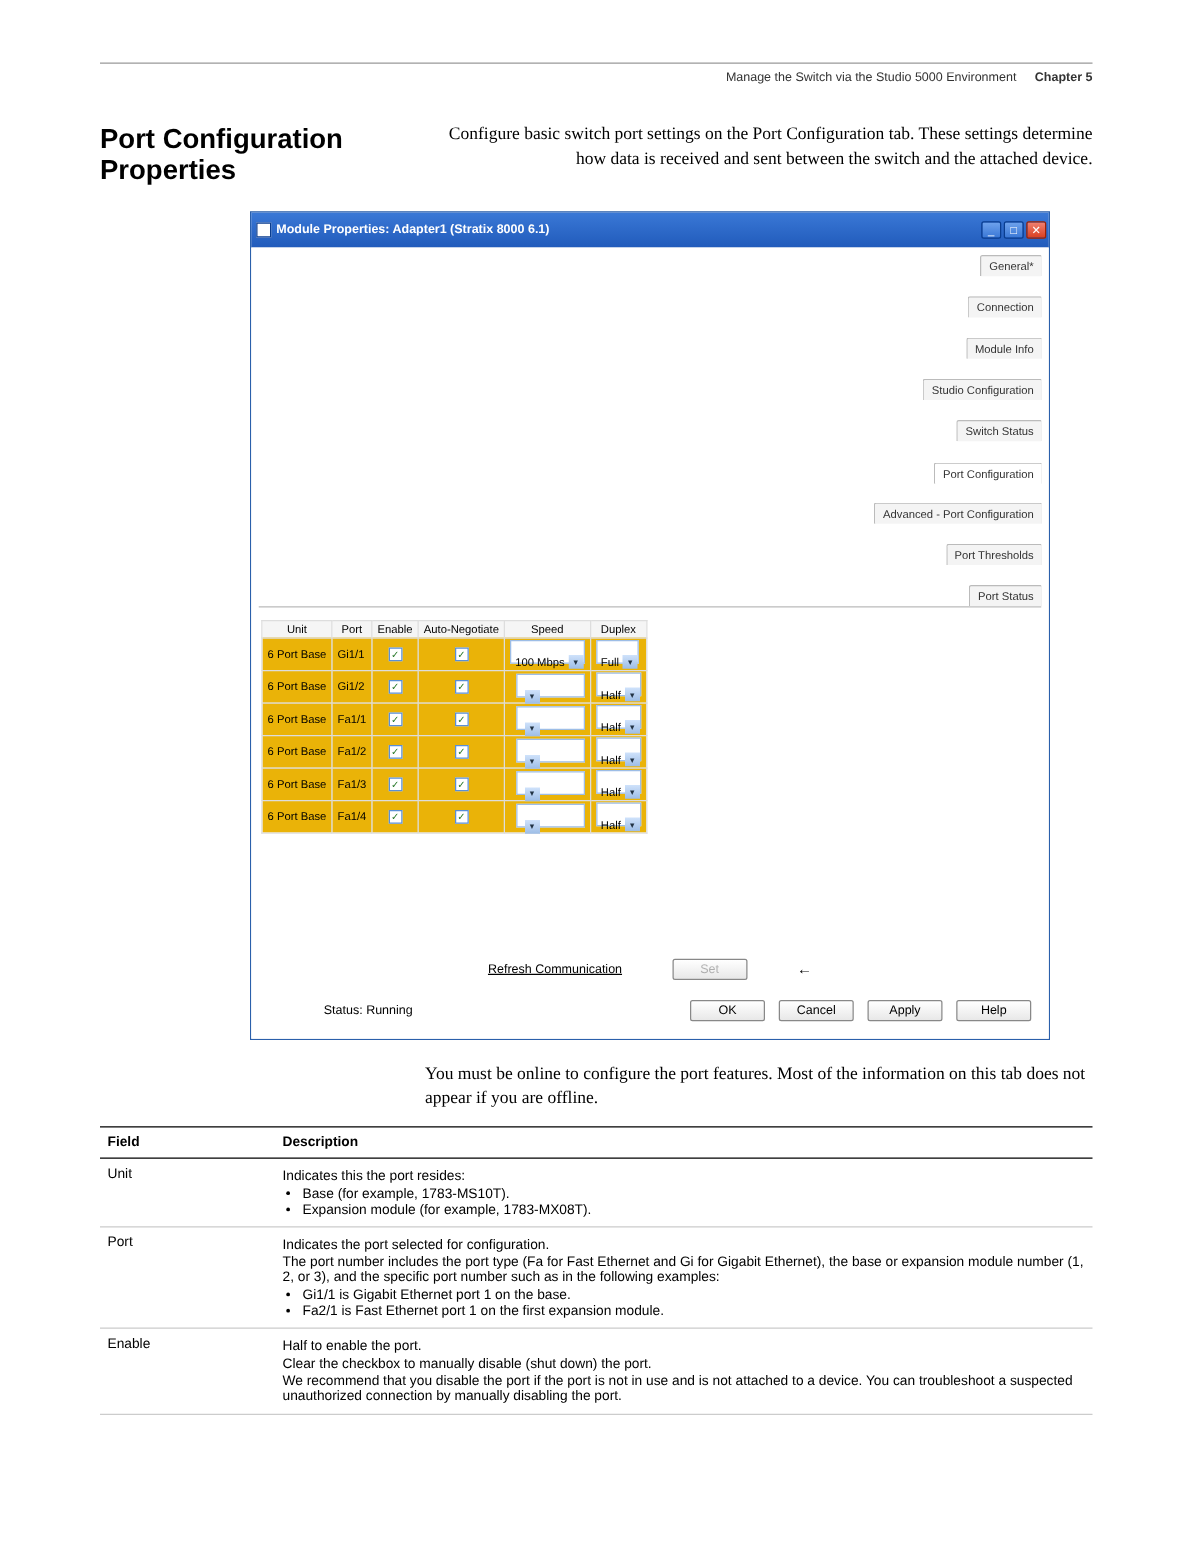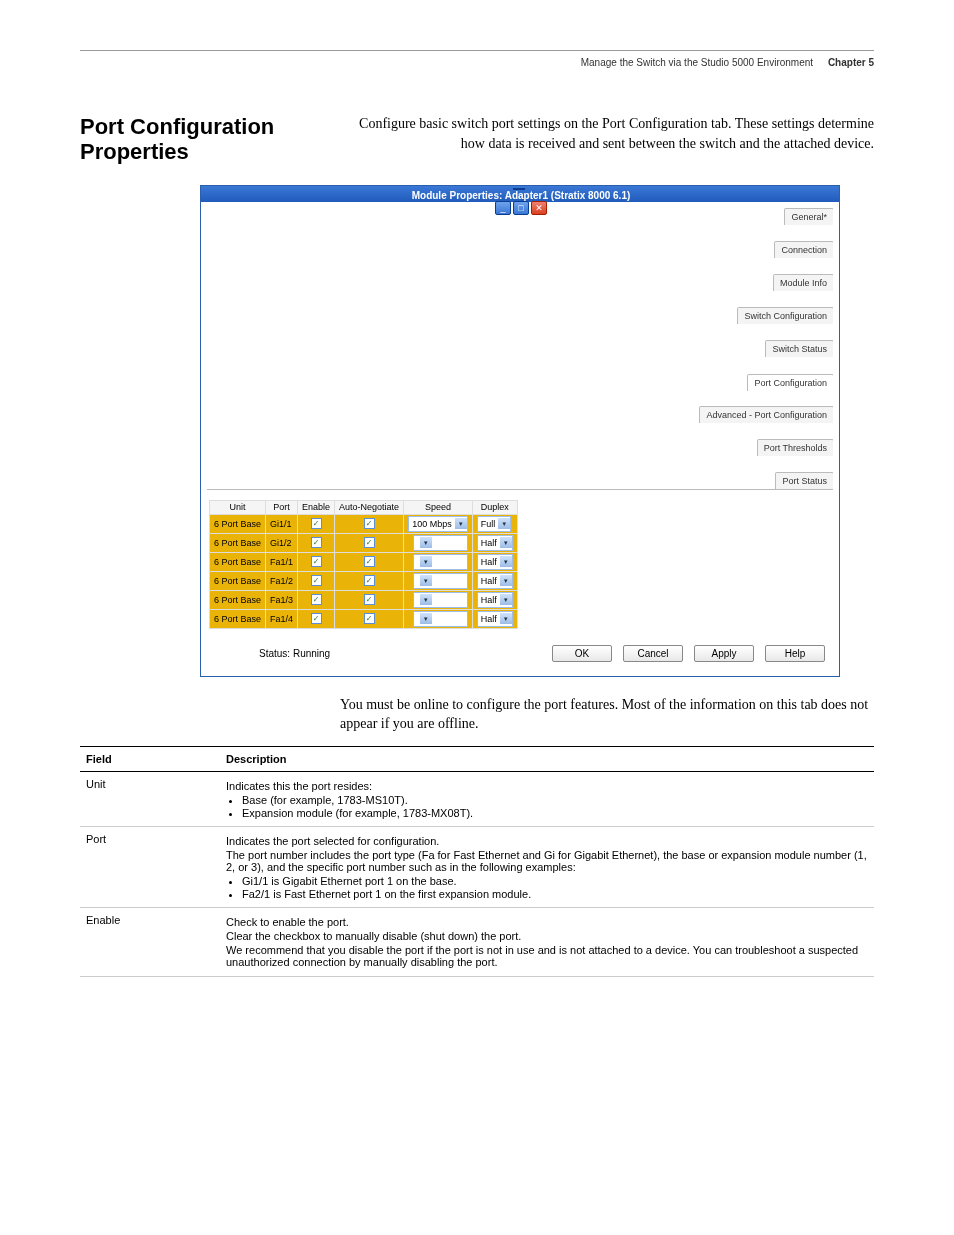--- a/index.html
+++ b/index.html
@@ -21,7 +21,7 @@
     font-family: Arial, sans-serif;
     font-size: 10px;
     color: #333;
-    margin-bottom: 46px;
+    margin-bottom: 30px;
   }
   .running-header .chapter { font-weight: bold; margin-left: 12px; }
   .two-col { display: flex; gap: 42px; margin-bottom: 20px; }

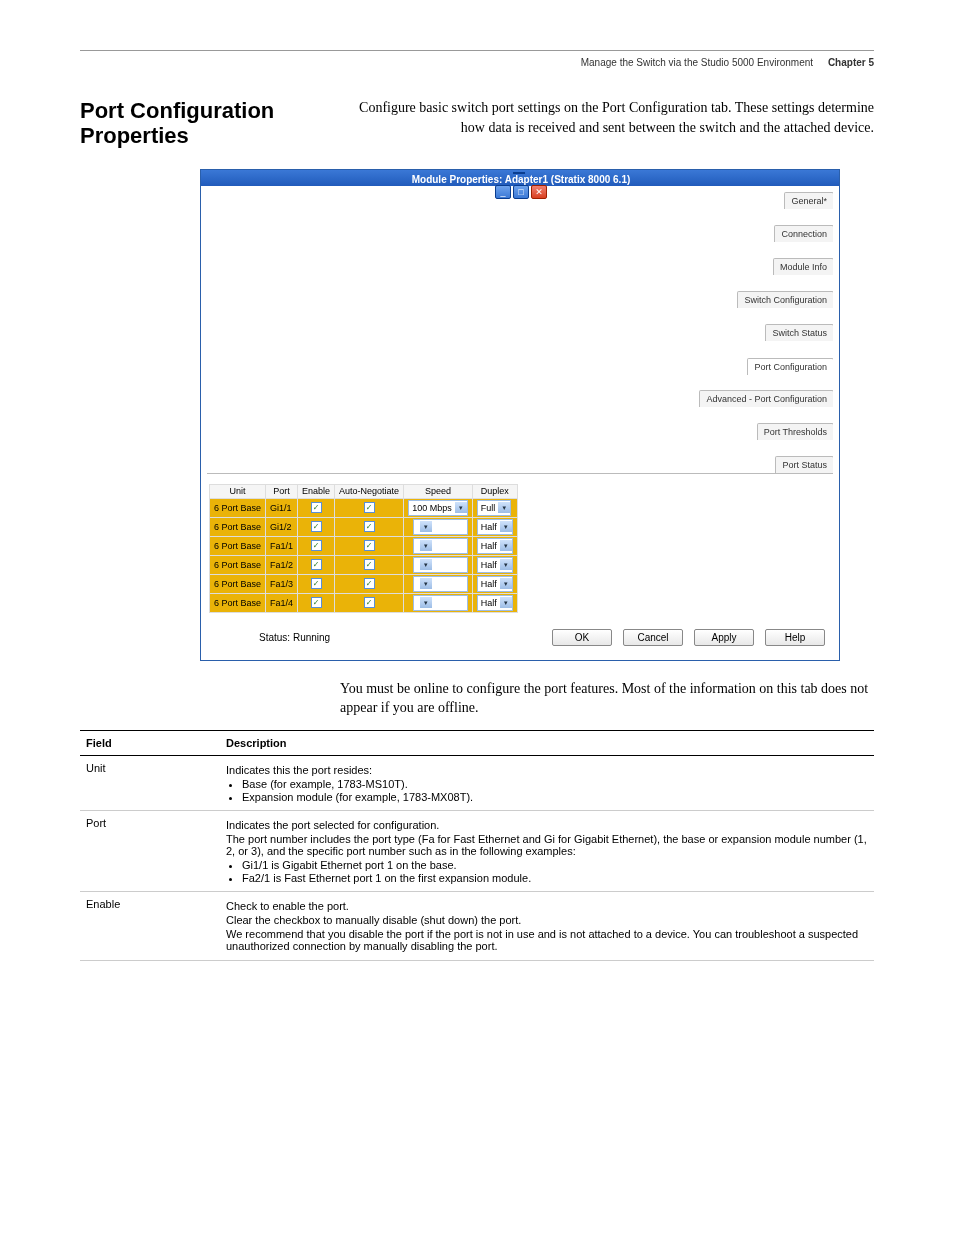--- a/index.html
+++ b/index.html
@@ -55,8 +55,7 @@
     display: flex;
     align-items: center;
     padding: 2px 2px 2px 4px;
-    height: 16px;
-    flex-direction: column;
+    height: 28px;
   }
   .titlebar .app-icon {
     width: 12px; height: 12px; background: #fff; margin-right: 4px;

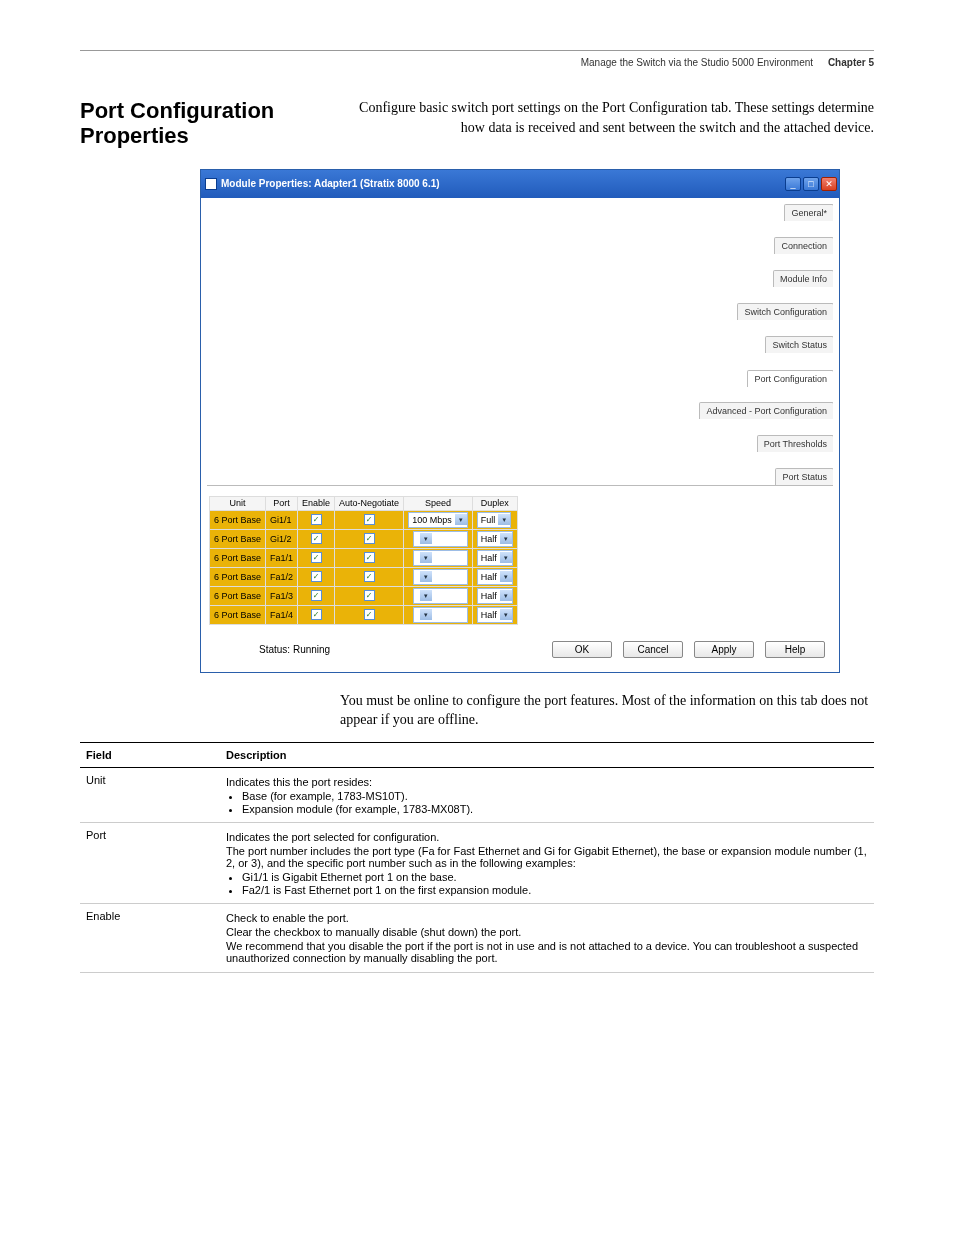--- a/index.html
+++ b/index.html
@@ -185,7 +185,7 @@
       <span class="tab">General*</span>
           <span class="tab">Connection</span>
           <span class="tab">Module Info</span>
-          <span class="tab">Switch Configuration</span>
+          <span class="tab">Studio Configuration</span>
           <span class="tab">Switch Status</span>
           <span class="tab active">Port Configuration</span>
           <span class="tab">Advanced - Port Configuration</span>

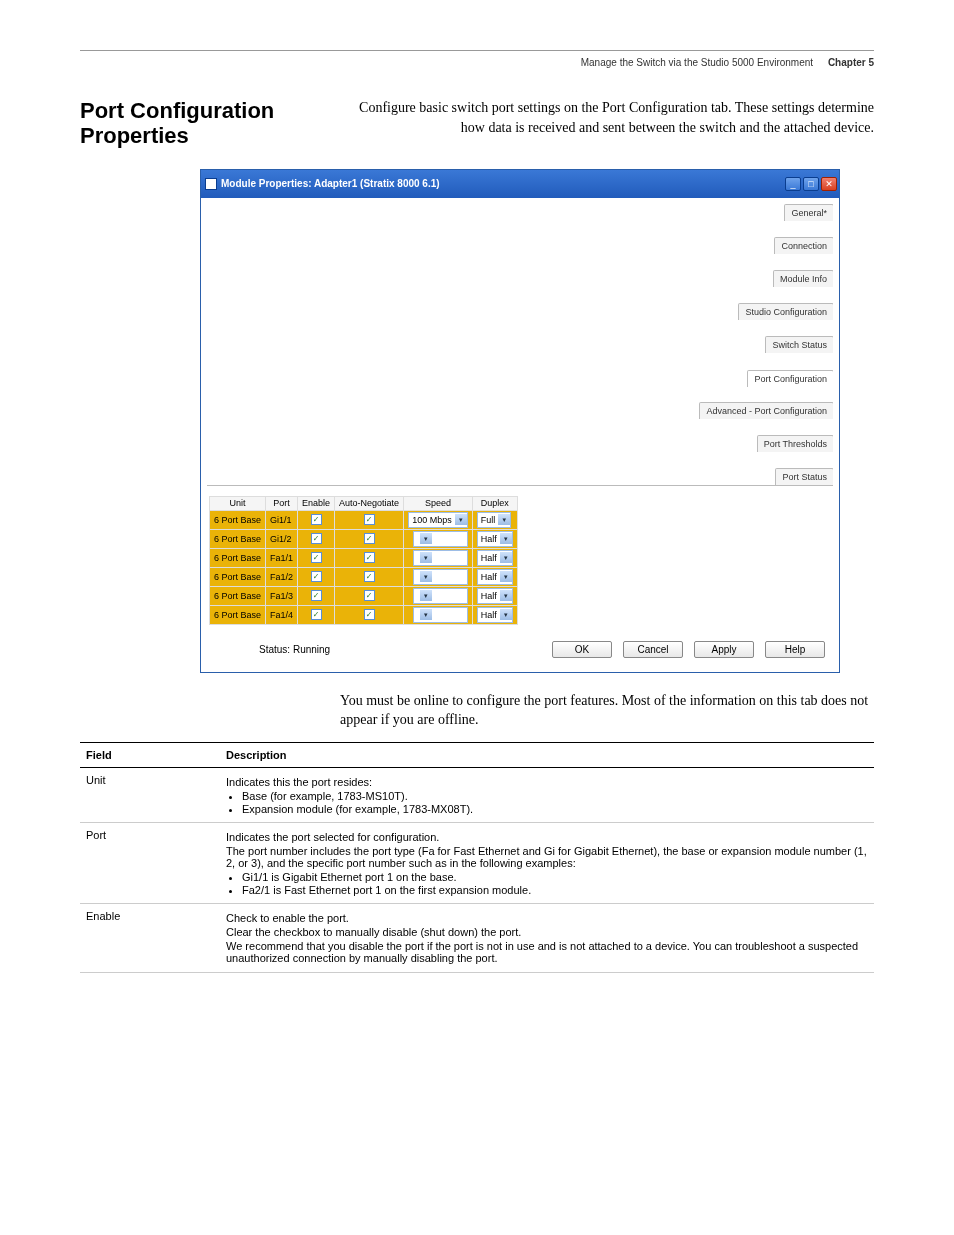--- a/index.html
+++ b/index.html
@@ -100,7 +100,7 @@
   }
   .dd {
     border:1px solid #9dbde6; background:#fff; display:inline-flex;
-    align-items:center; font-size:9px; height:16px; padding:0 0 0 3px;
+    align-items:center; font-size:9px; height:16px; padding:17px 0 0 3px;
   }
   .dd .arrow {
     width:12px; height:11px; background:linear-gradient(#cfe2fb,#9dbde6);

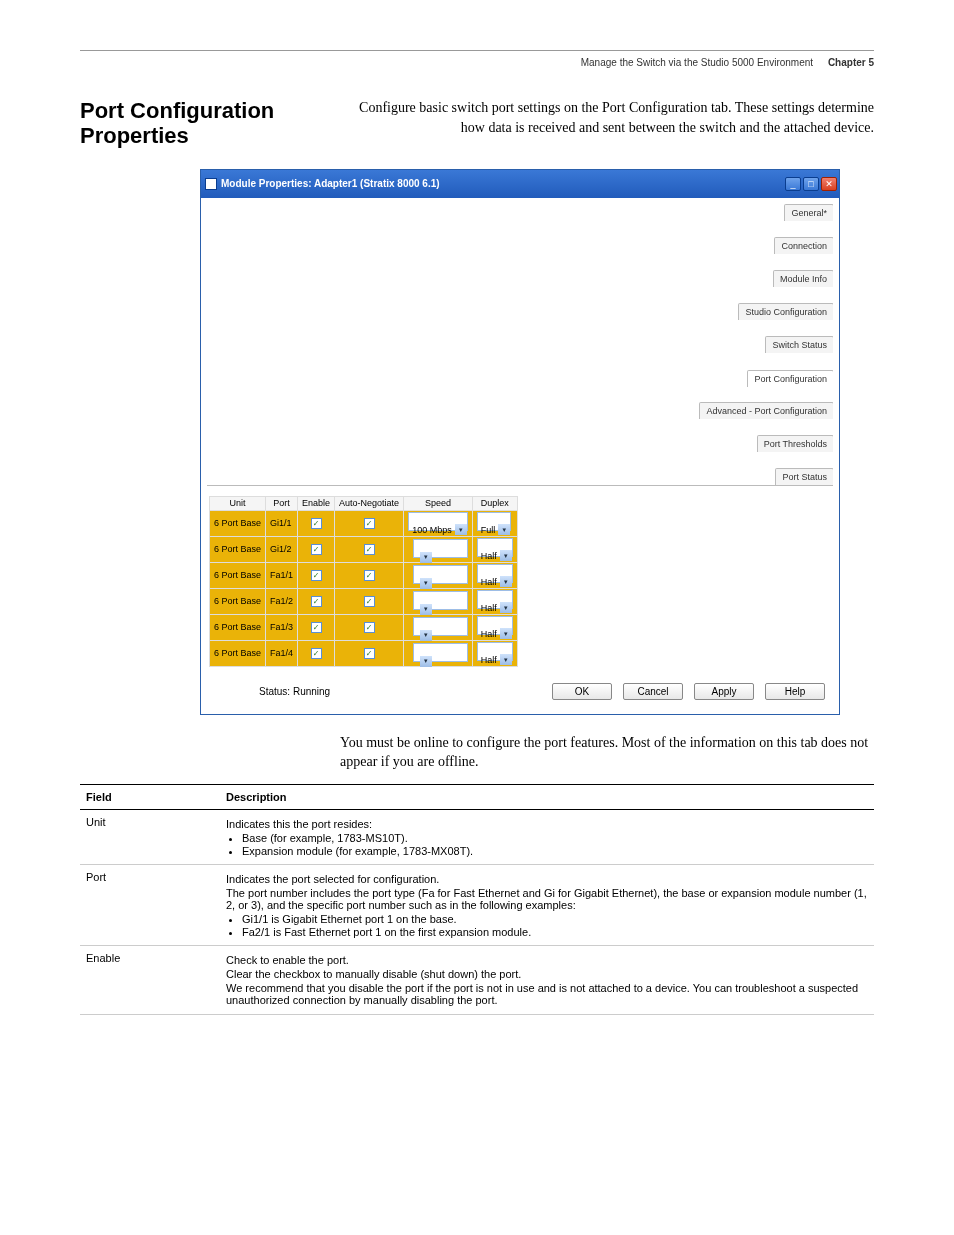--- a/index.html
+++ b/index.html
@@ -292,6 +292,11 @@
           </tbody>
       </table>
 
+      <div class="center-row">
+        <span class="link-underline">Refresh Communication</span>
+        <button class="btn-std" disabled="">Set</button>
+        <span class="back-arrow">←</span>
+      </div>
 
       <div class="status-row">
         <span>

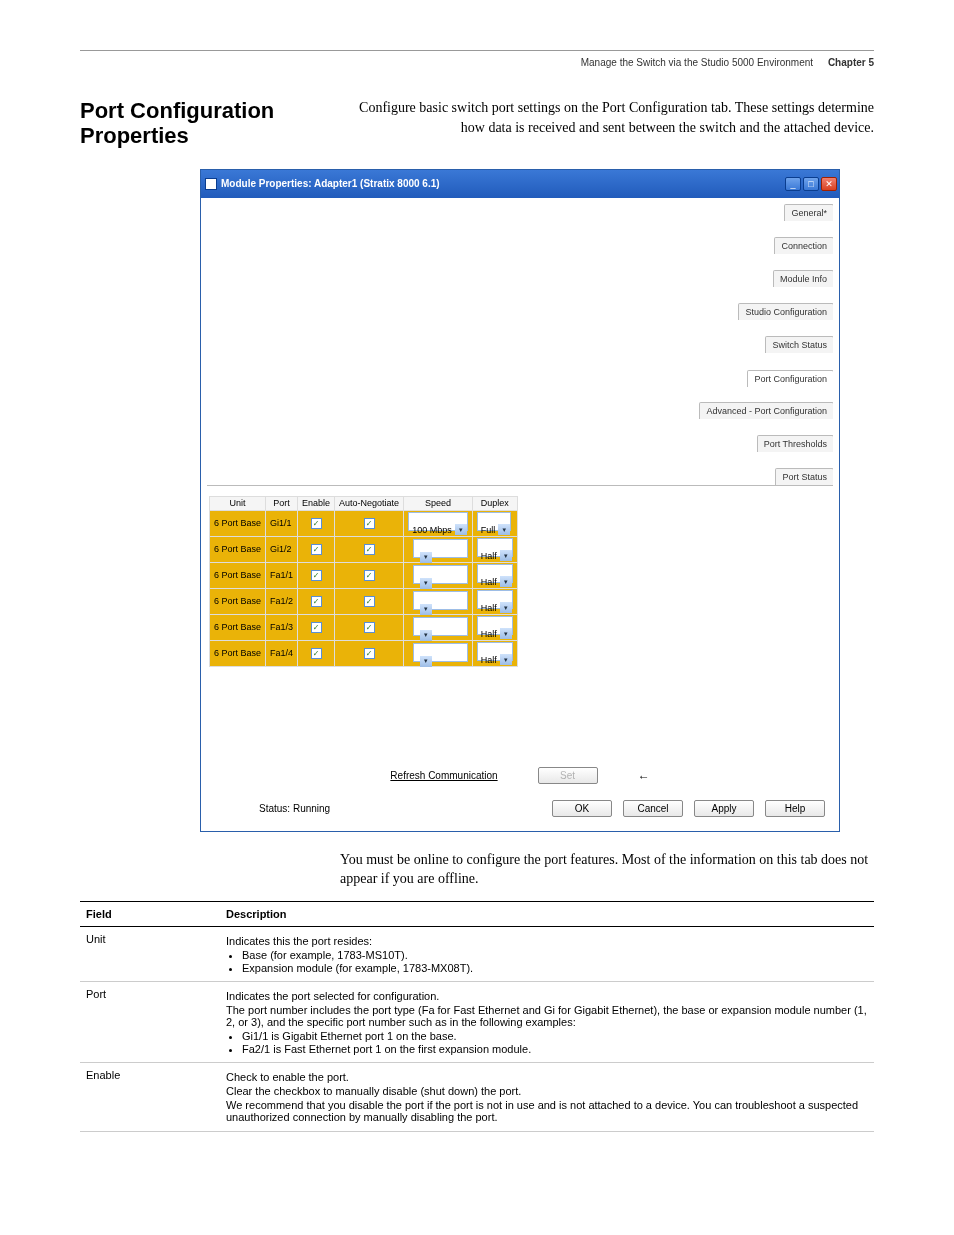--- a/index.html
+++ b/index.html
@@ -347,7 +347,7 @@
         <tr>
           <td class="field-col">Enable</td>
           <td>
-            <p>Check to enable the port.</p>
+            <p>Half to enable the port.</p>
             <p>Clear the checkbox to manually disable (shut down) the port.</p>
             <p>We recommend that you disable the port if the port is not in use and is not attached to a device. You can troubleshoot a suspected unauthorized connection by manually disabling the port.</p>
           </td>

